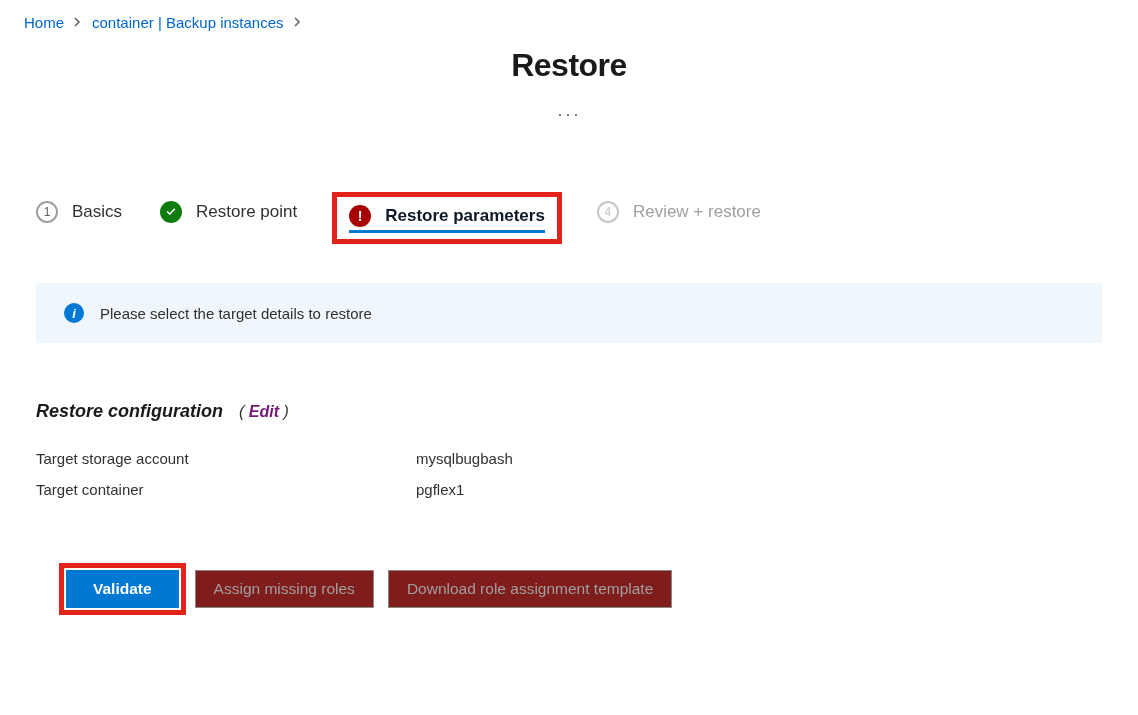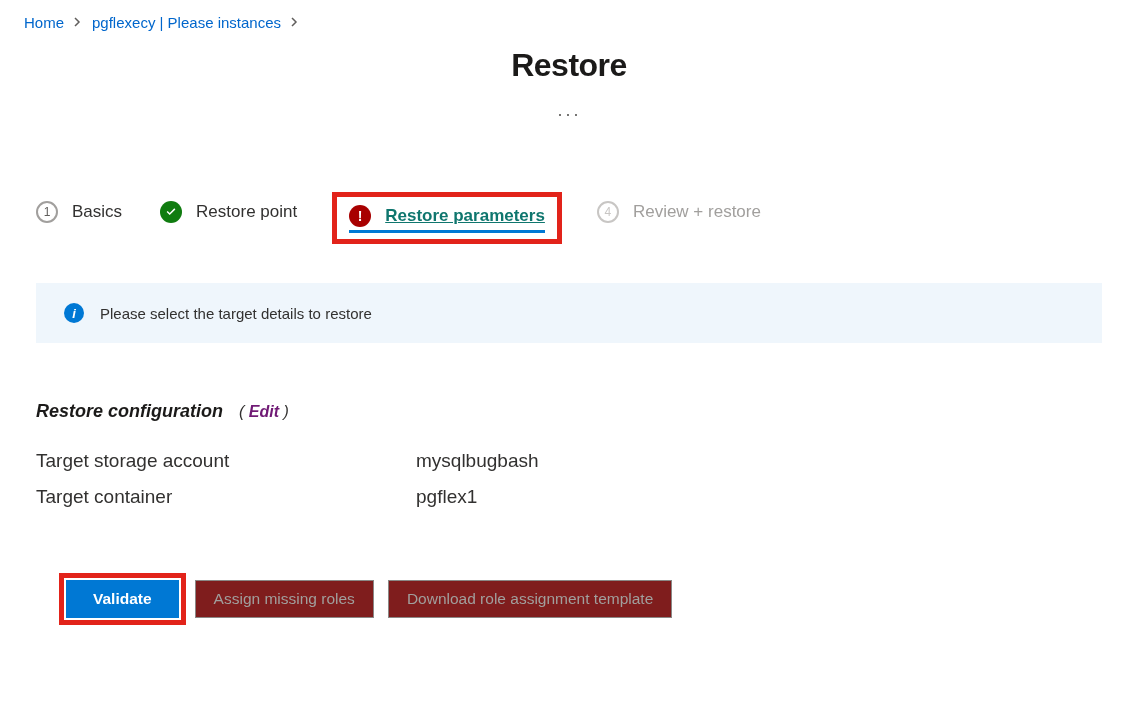--- a/index.html
+++ b/index.html
@@ -194,7 +194,7 @@
         <path d="M1 1 L5 5 L1 9" stroke="#605e5c" stroke-width="1.5" fill="none"></path>
       </svg>
   </span>
-  <a>pgflexecy | Please instances</a>
+  <a>container | Backup instances</a>
   <span class="chevron">
     <svg width="8" height="10" viewBox="0 0 8 10">
         <path d="M1 1 L5 5 L1 9" stroke="#605e5c" stroke-width="1.5" fill="none"></path>

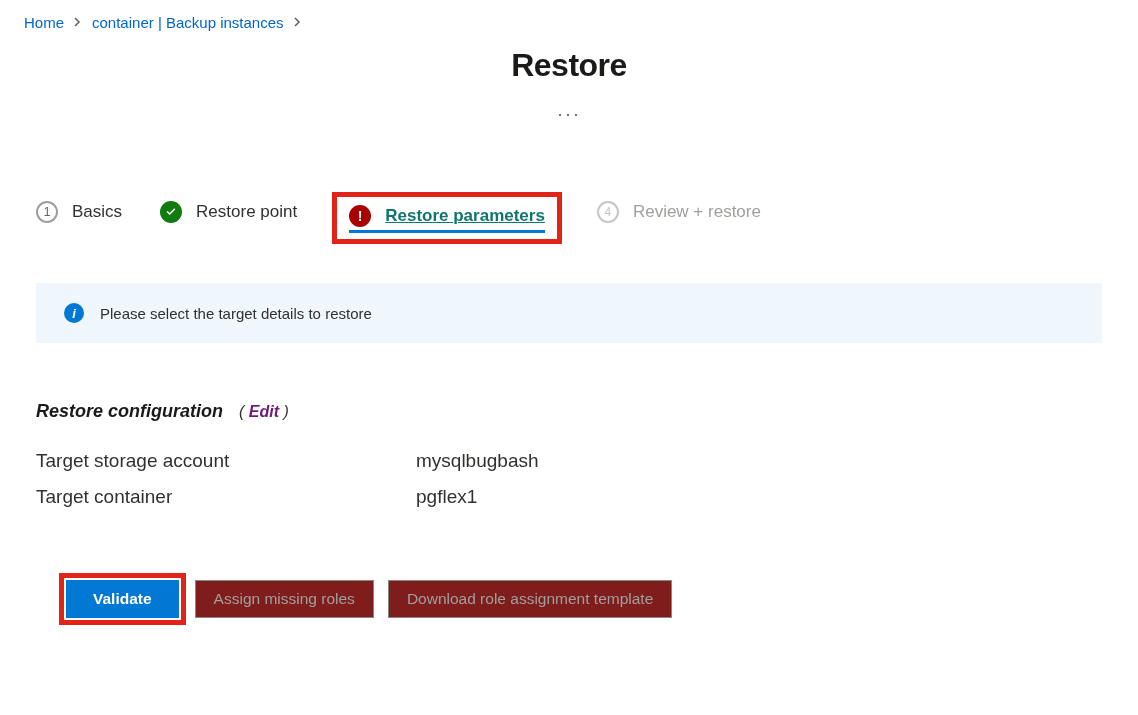--- a/index.html
+++ b/index.html
@@ -89,7 +89,7 @@
       display: flex; align-items: center; justify-content: center;
       color: #fff; font-weight: 700; font-size: 14px;
     }
-    .step.active .label { font-weight: 600; color: #0f766e; text-decoration: underline; }
+    .step.active .label { font-weight: 600; color: #0f172a; }
     .step.active::after {
       content: "";
       position: absolute;

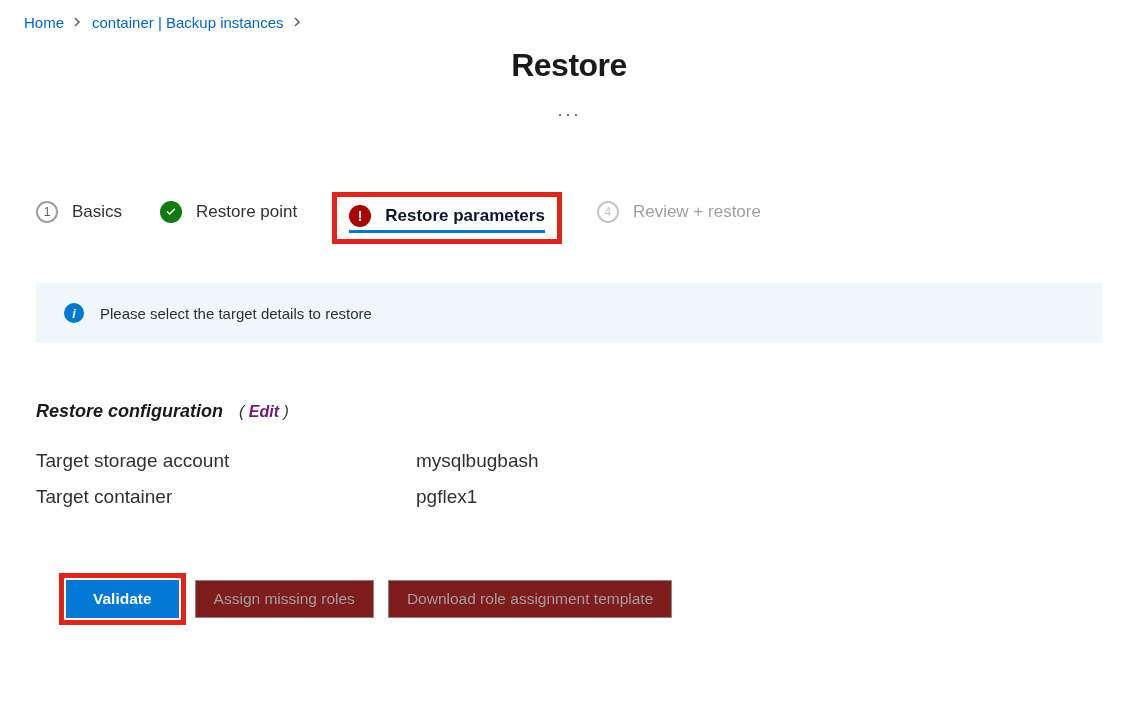--- a/index.html
+++ b/index.html
@@ -146,7 +146,7 @@
     .kv-rows { margin-top: 28px; }
     .kv-row {
       display: flex;
-      font-size: 19px;
+      font-size: 15px;
       color: #323130;
       margin-bottom: 14px;
     }

